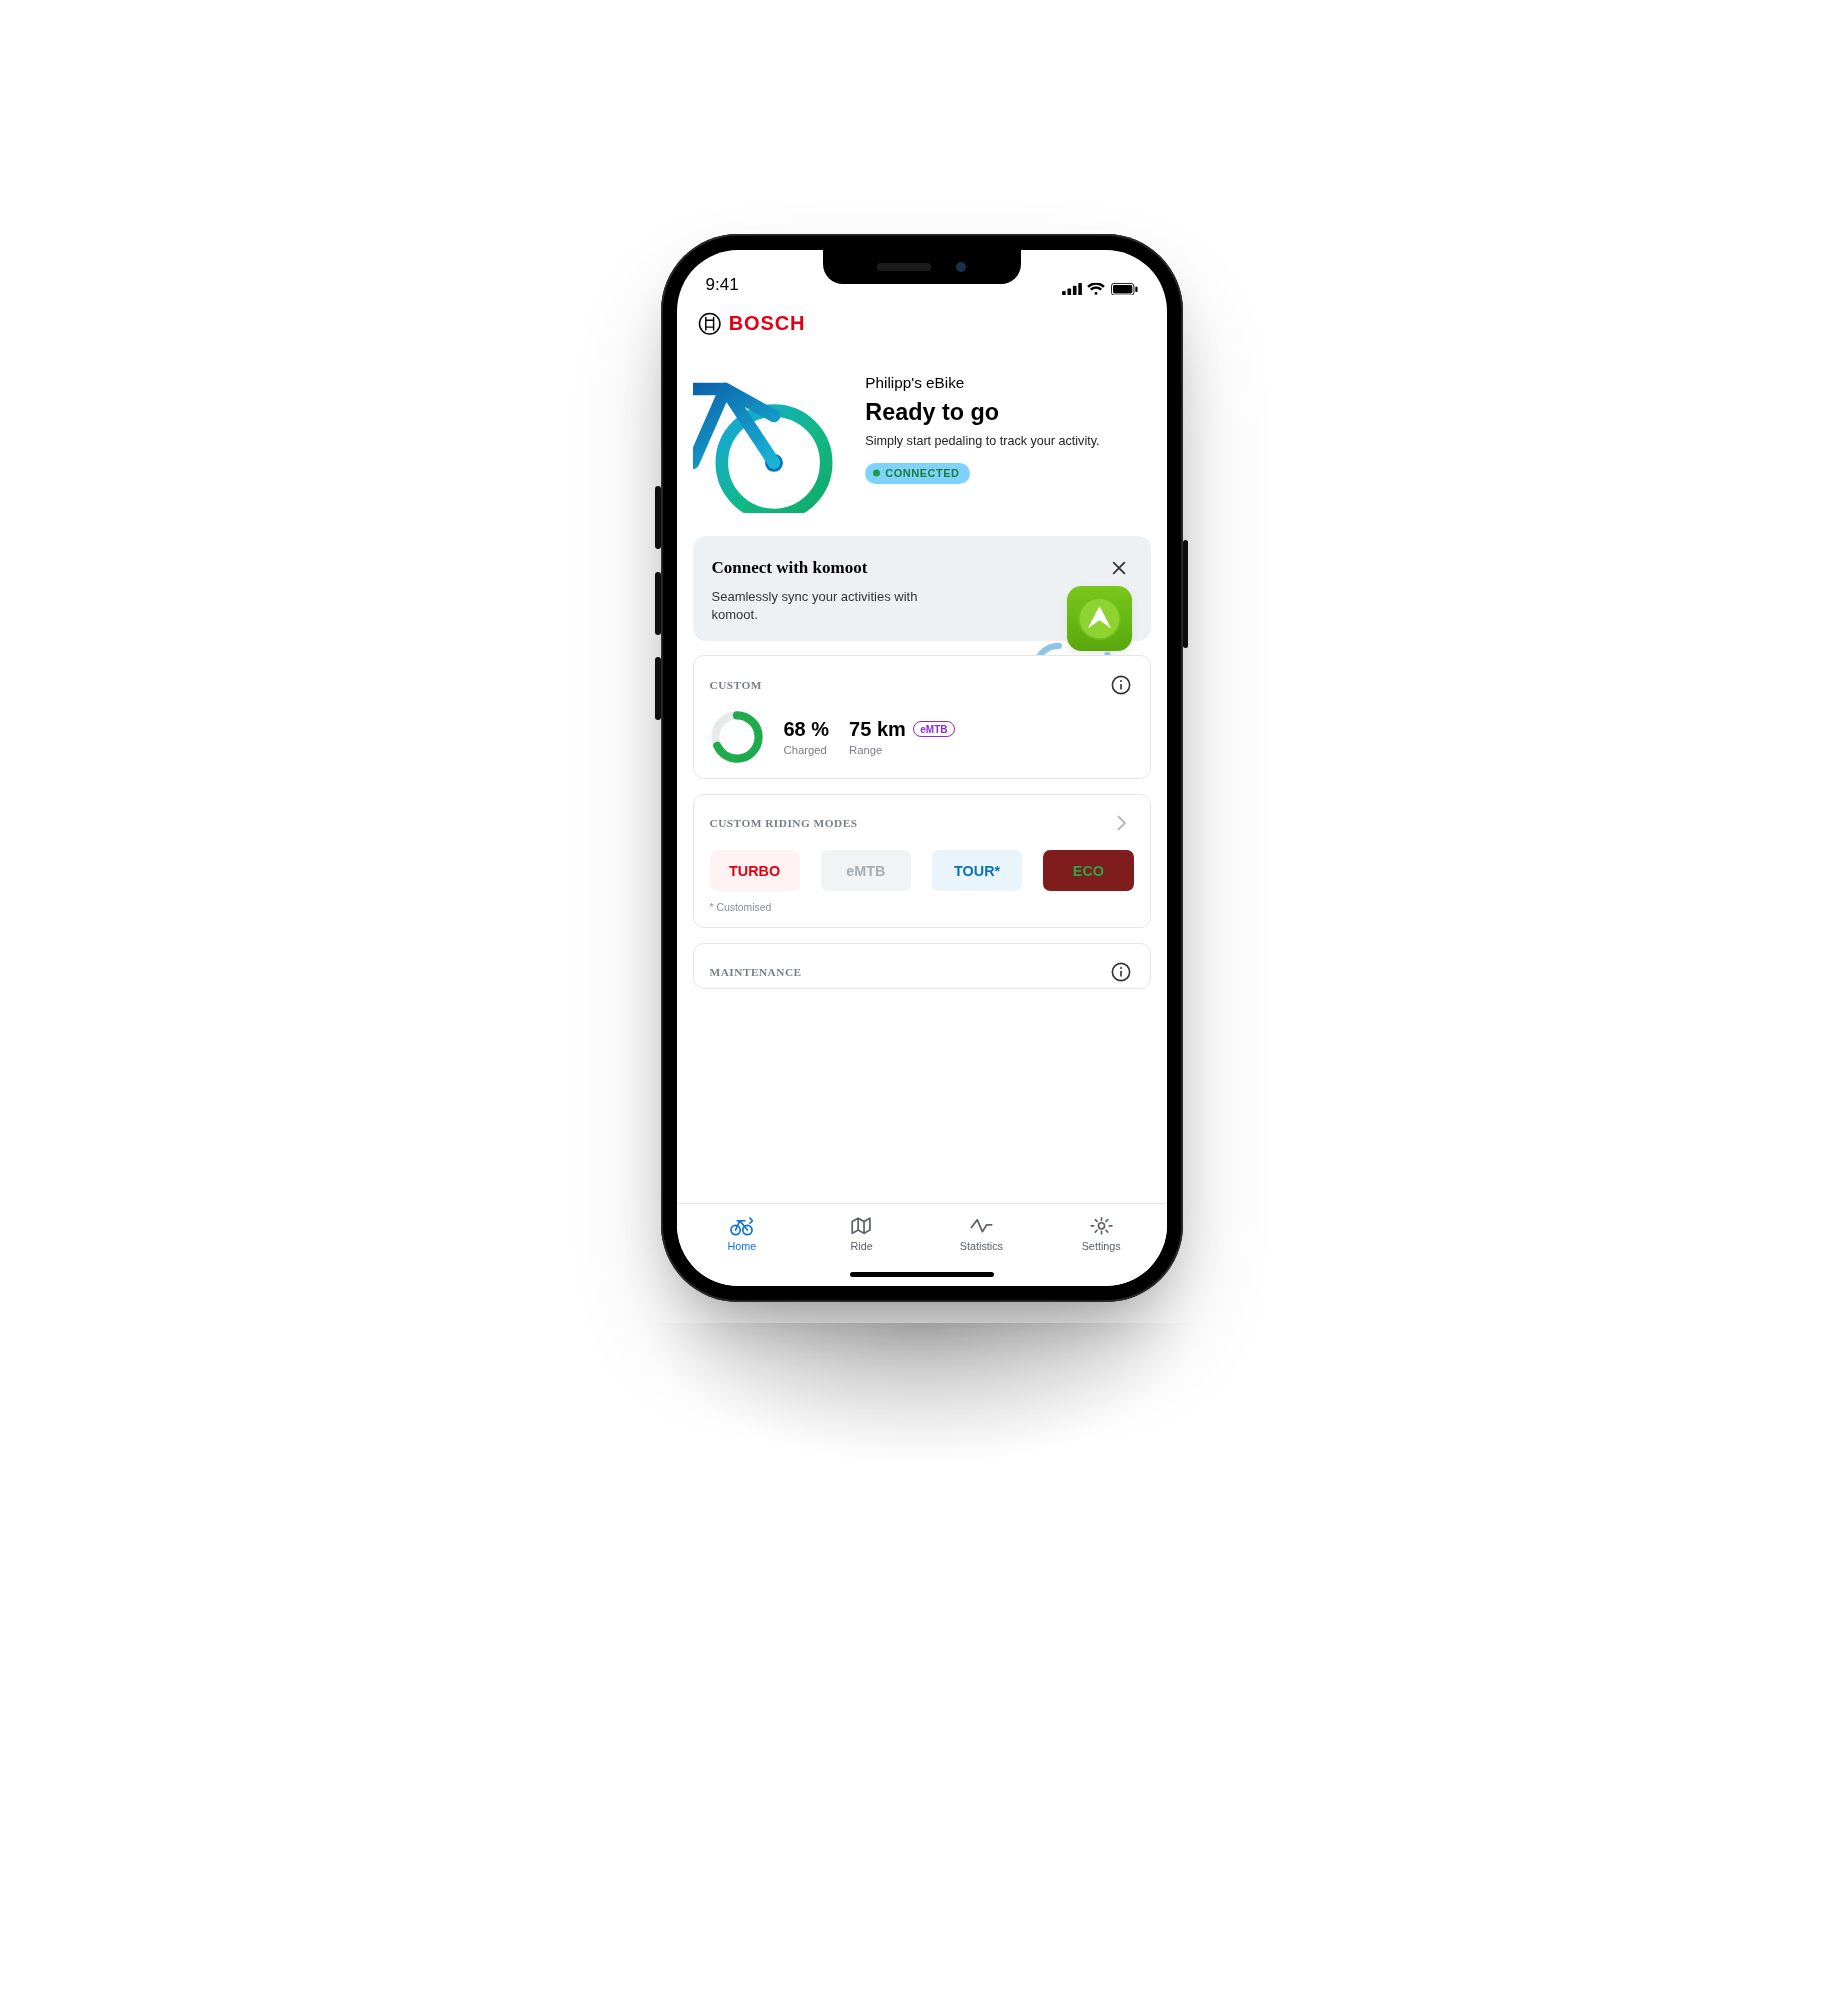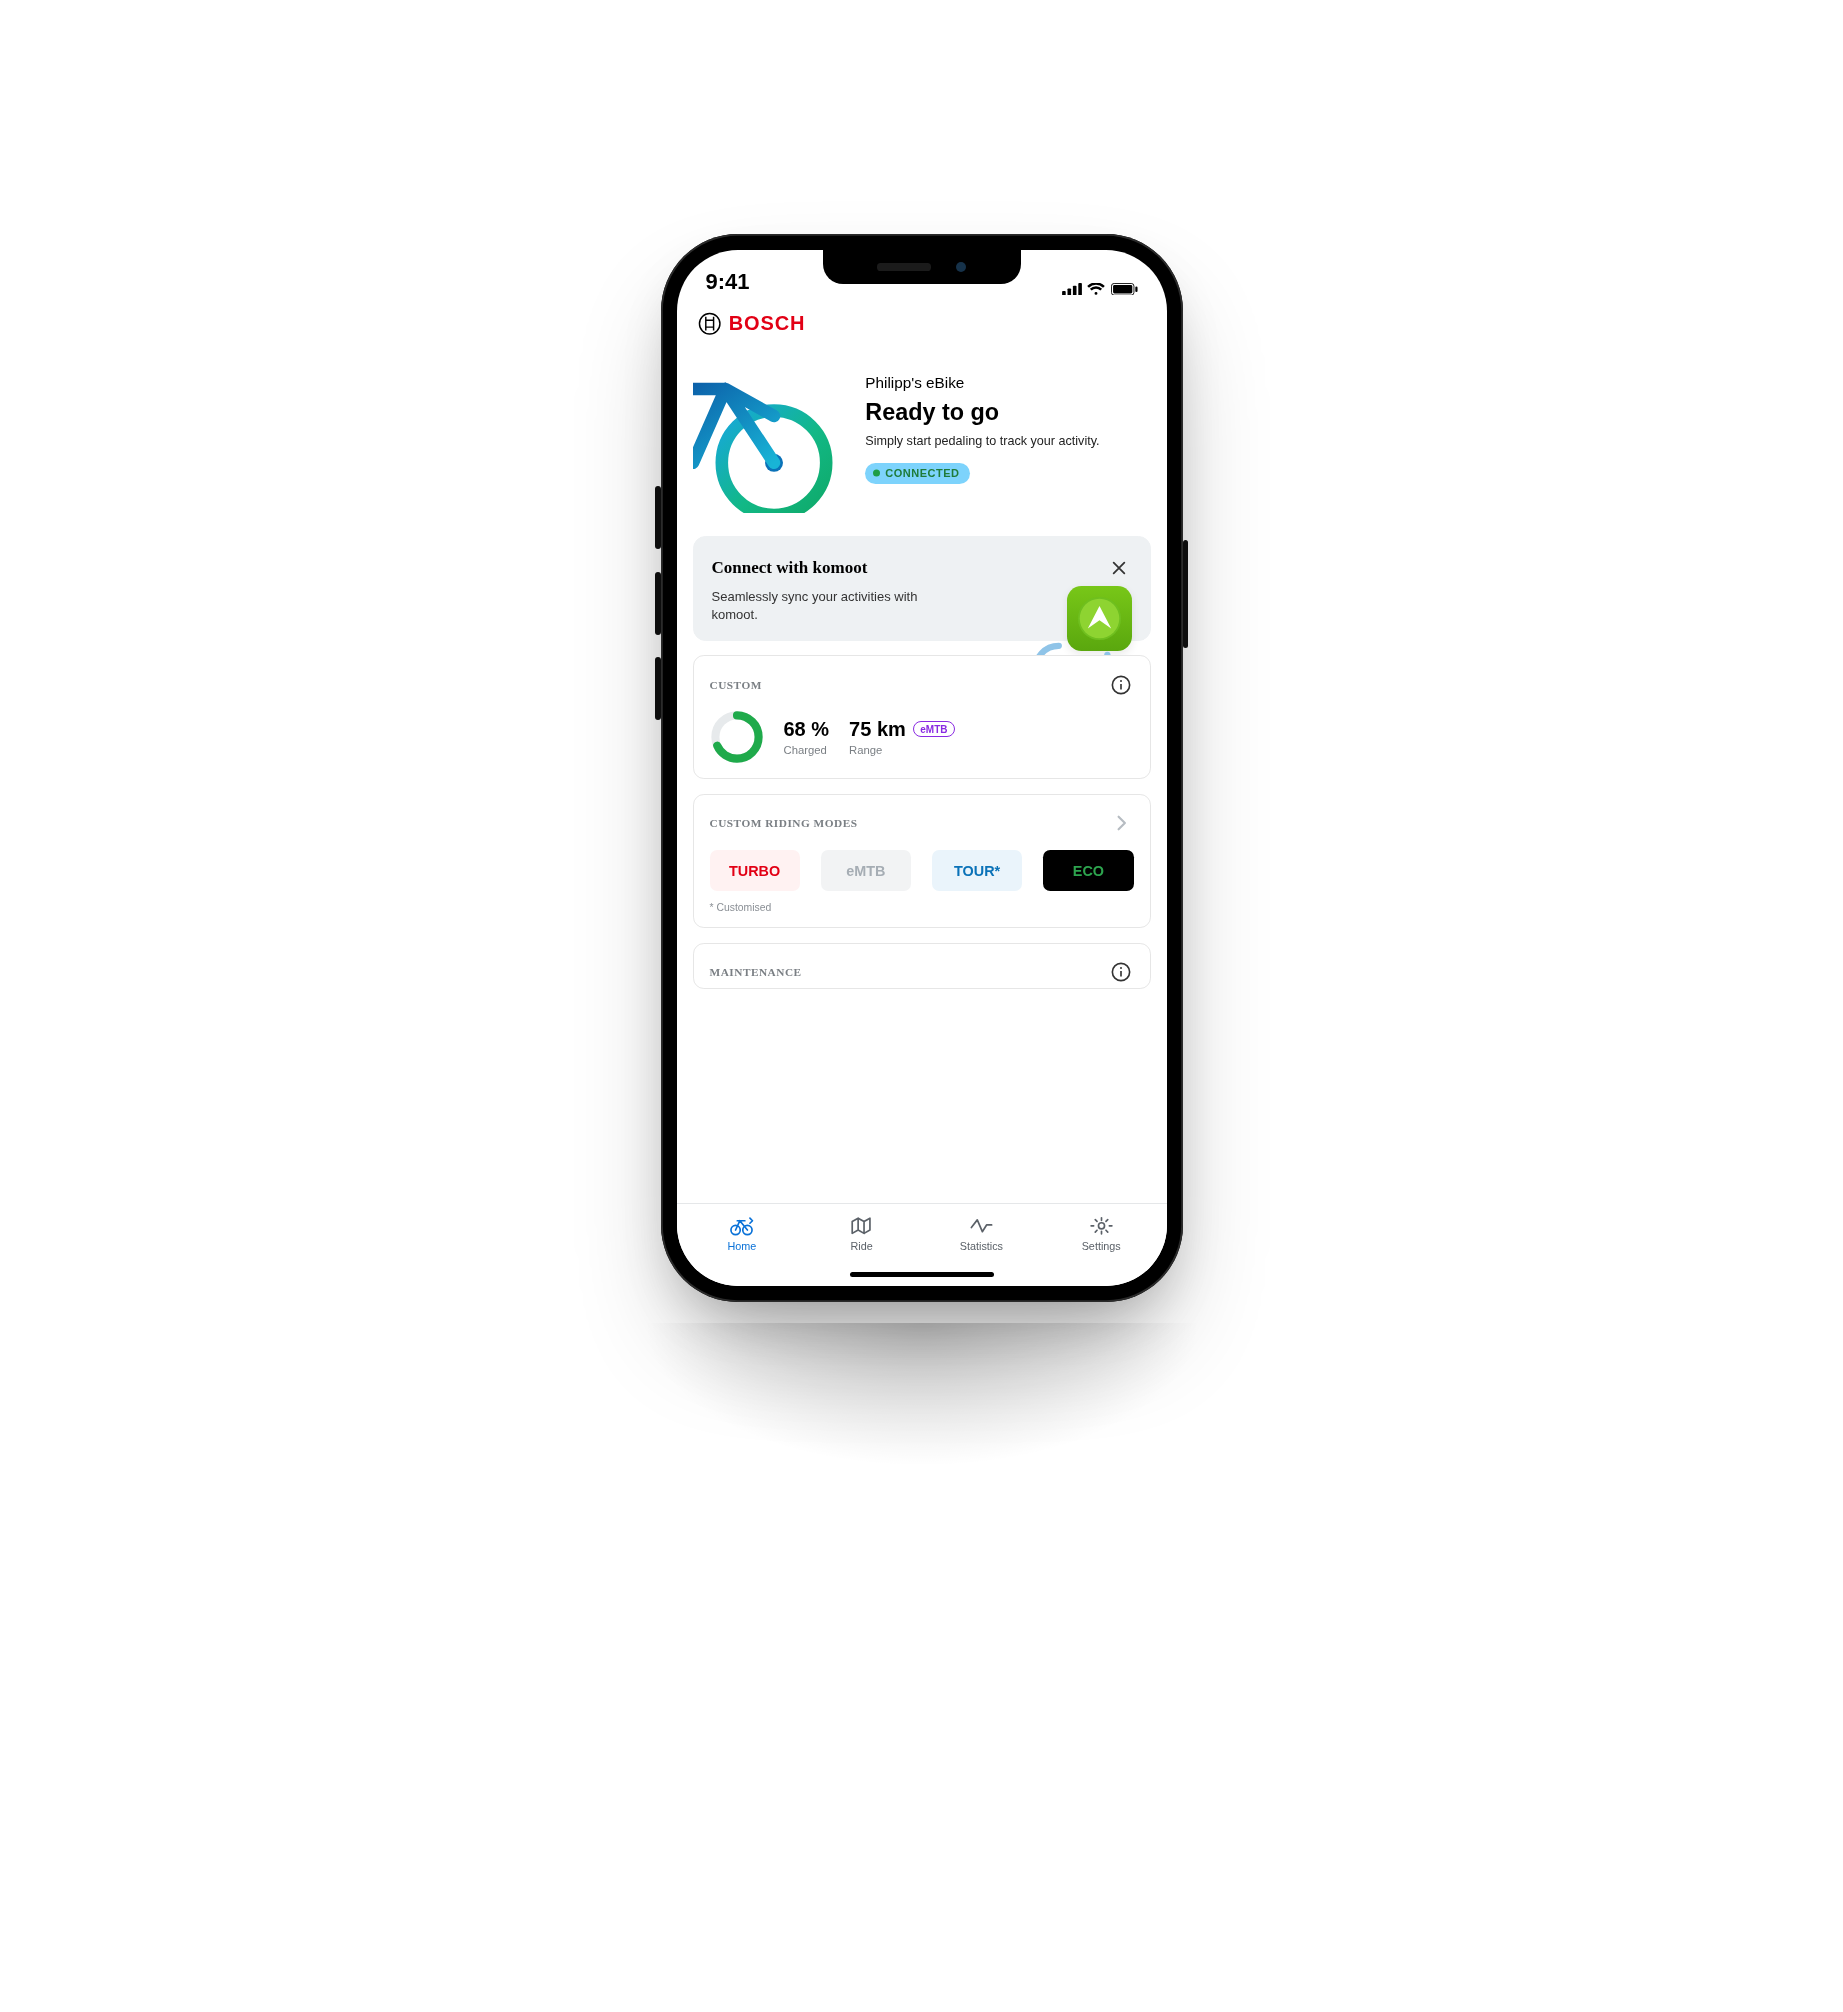--- a/index.html
+++ b/index.html
@@ -75,8 +75,8 @@
     align-items: flex-end;
     justify-content: space-between;
     padding: 0 29px 1.8px;
-    font-size: 22px;
-    font-weight: 700;
+    font-size: 17px;
+    font-weight: 400;
     z-index: 4;
   }
   .status-right{display:flex;align-items:center;gap:5.4px;}

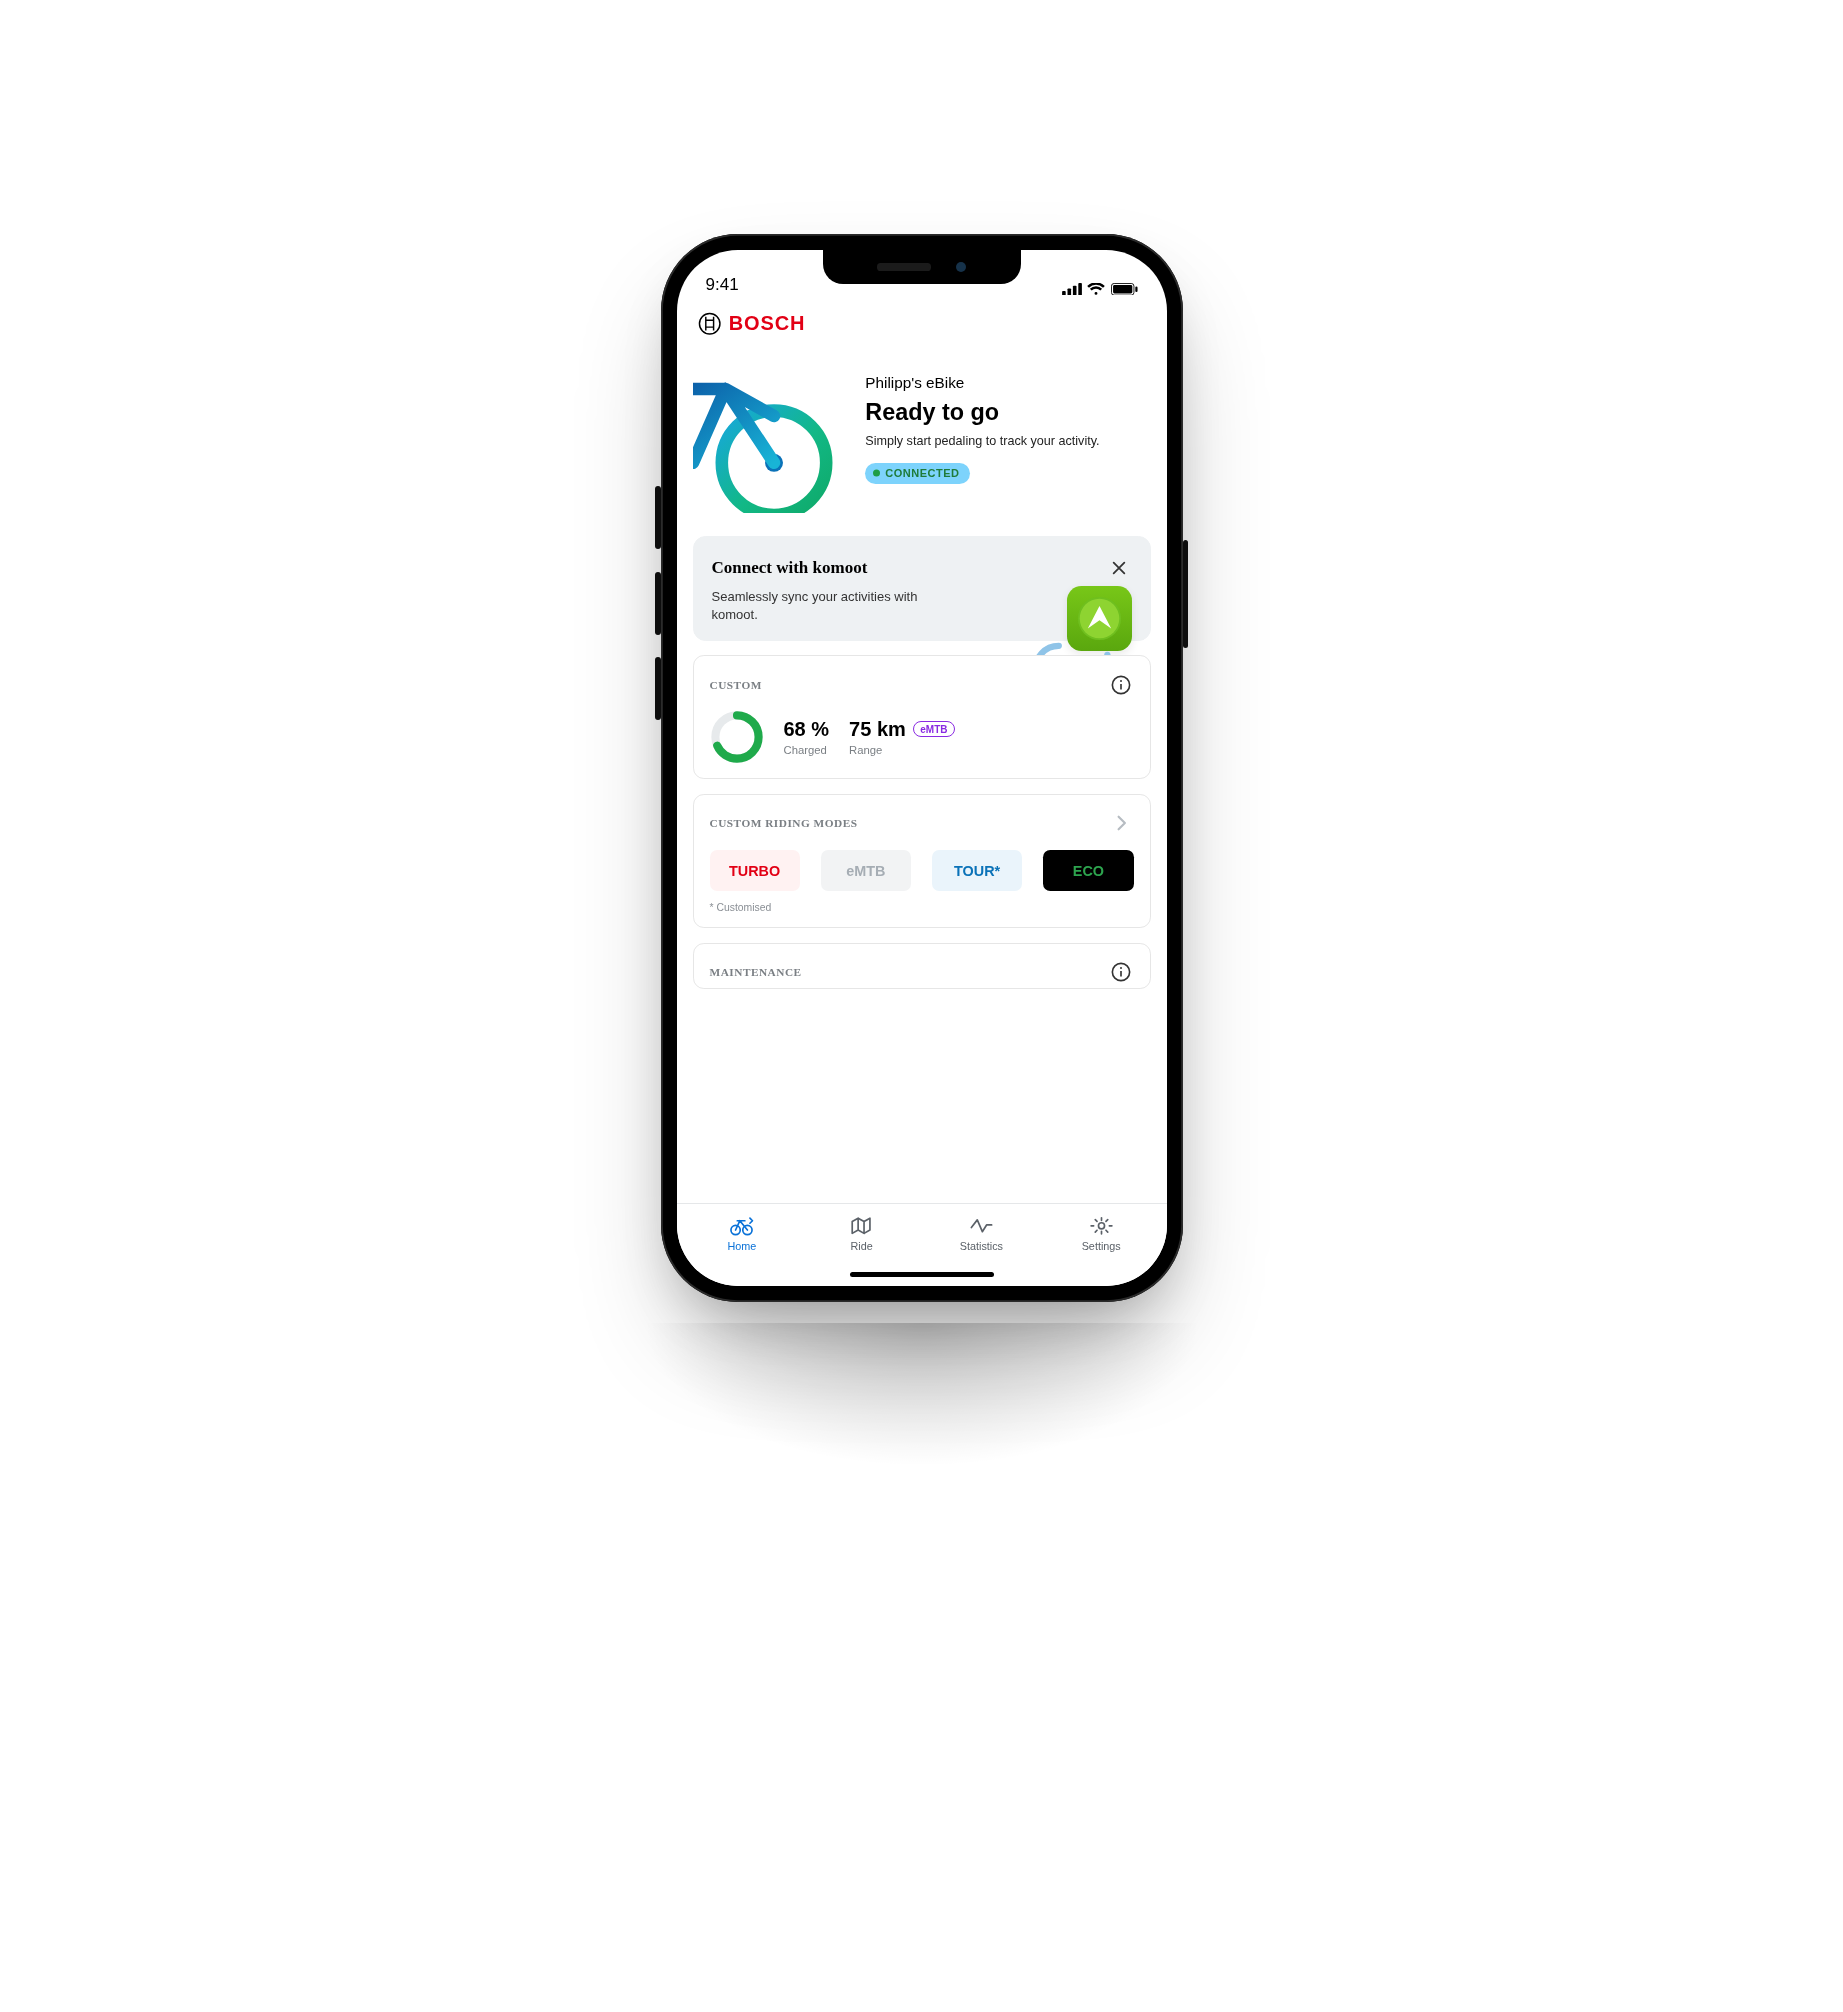--- a/index.html
+++ b/index.html
@@ -148,7 +148,7 @@
   .mode.turbo{background:#fff2f2;color:#e20015;}
   .mode.emtb{background:#f2f3f4;color:#a6adb4;}
   .mode.tour{background:#eaf4fb;color:#0a72b8;}
-  .mode.eco{background:#000000;color:#2da44e;}
+  .mode.eco{background:#7f1d1d;color:#2da44e;}
   .footnote{font-size:10.4px;color:#8a8f95;margin-top:10.8px;}
 
   

